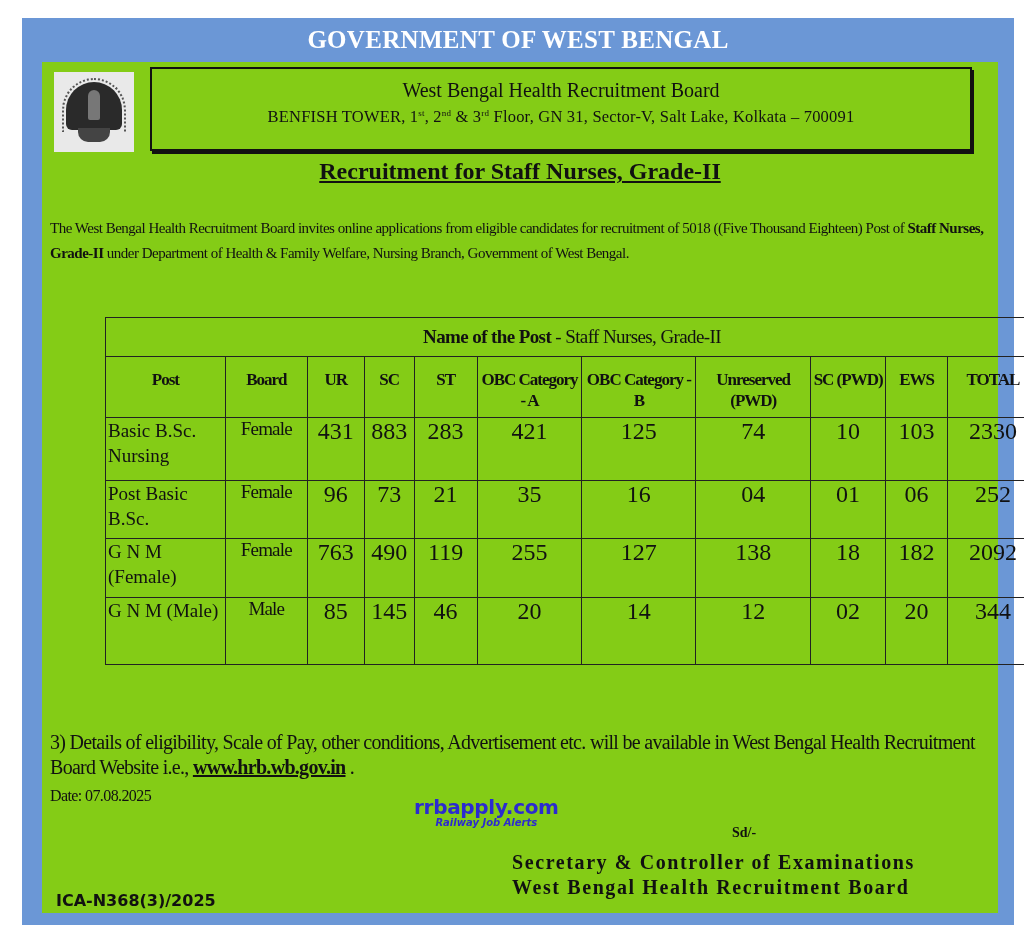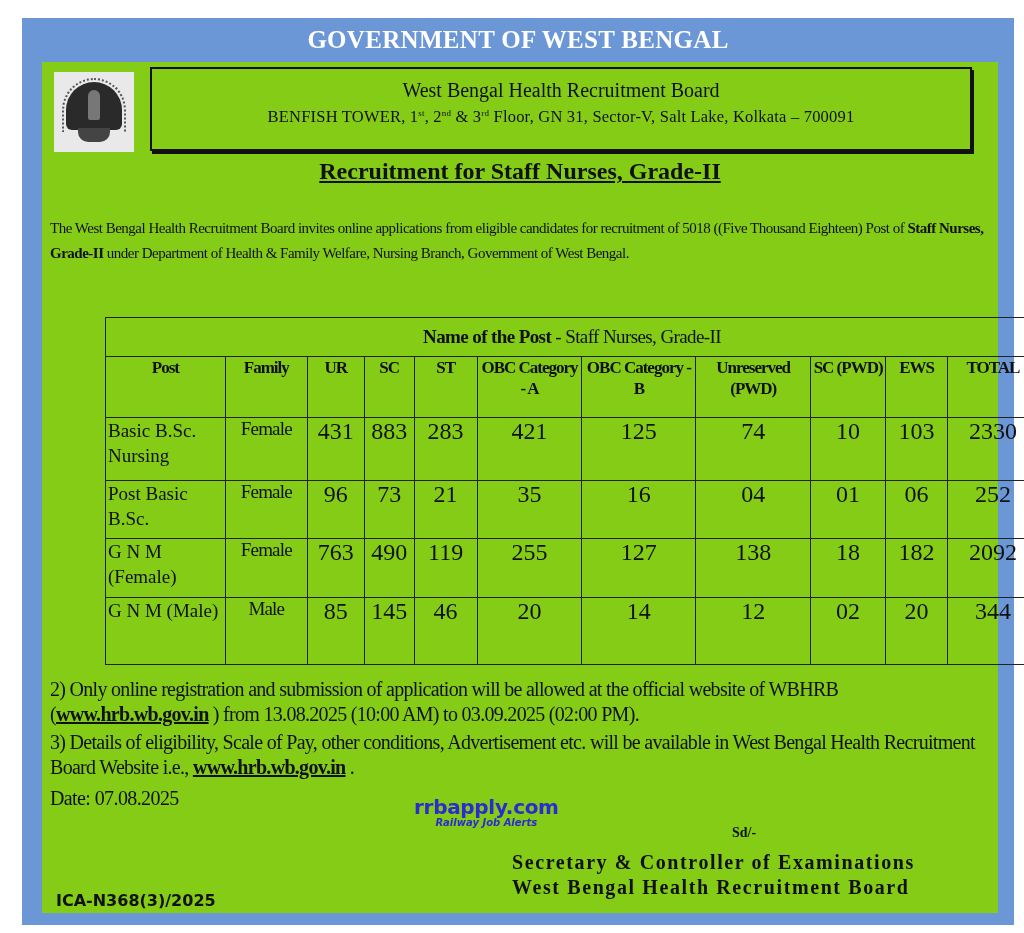--- a/index.html
+++ b/index.html
@@ -39,7 +39,7 @@
               border-collapse:collapse; font-size:19px;margin-left:48px; }
   table.vac td, table.vac th { border:1.5px solid #222; padding:0 2px; vertical-align:top; }
   table.vac th { font-weight:bold; font-size:17px; letter-spacing:-1px; line-height:21px;
-                 text-align:center; padding-top:0; }
+                 text-align:center; padding-top:12px; }
   .caption-cell { height:38px; text-align:center; font-size:19px; line-height:38px;
                   vertical-align:middle !important; letter-spacing:-0.6px; }
   .caption-cell b { font-weight:bold; }

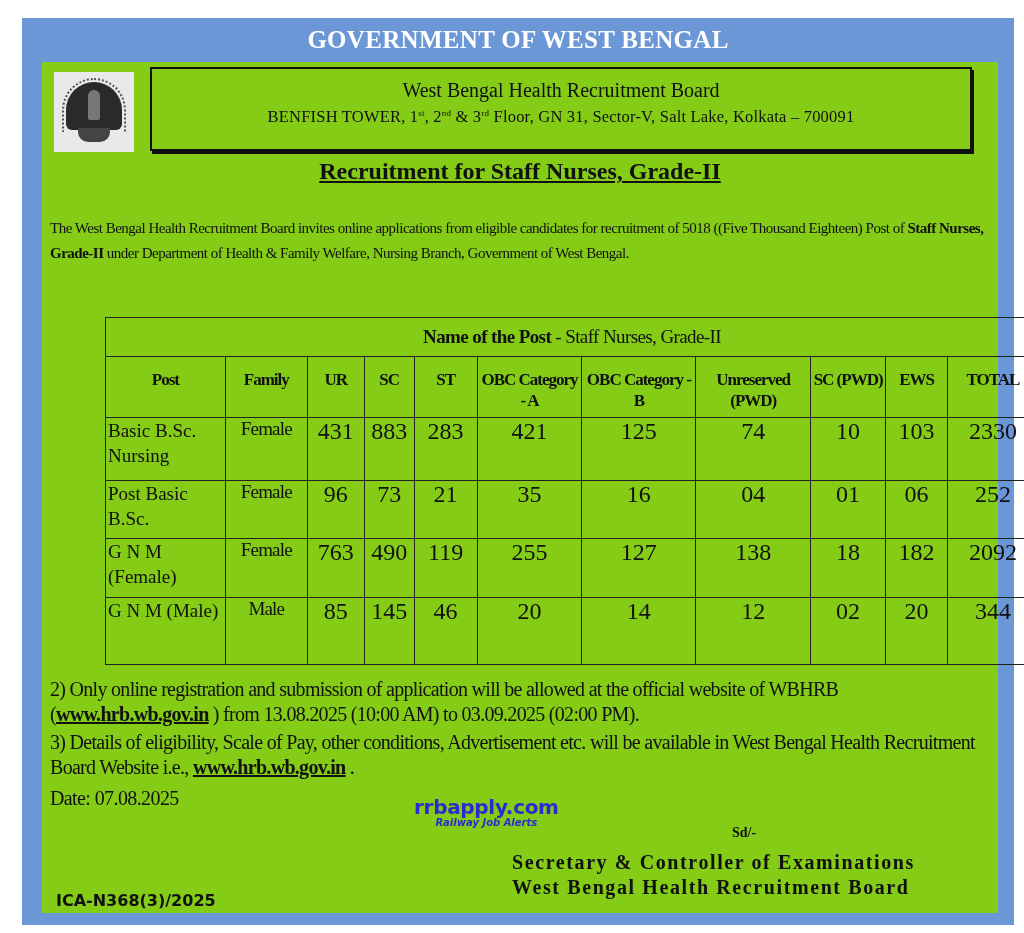--- a/index.html
+++ b/index.html
@@ -111,7 +111,7 @@
       </tr>
       <tr class="hdr">
         <th>Post</th>
-        <th>Family</th>
+        <th>Board</th>
         <th>UR</th>
         <th>SC</th>
         <th>ST</th>

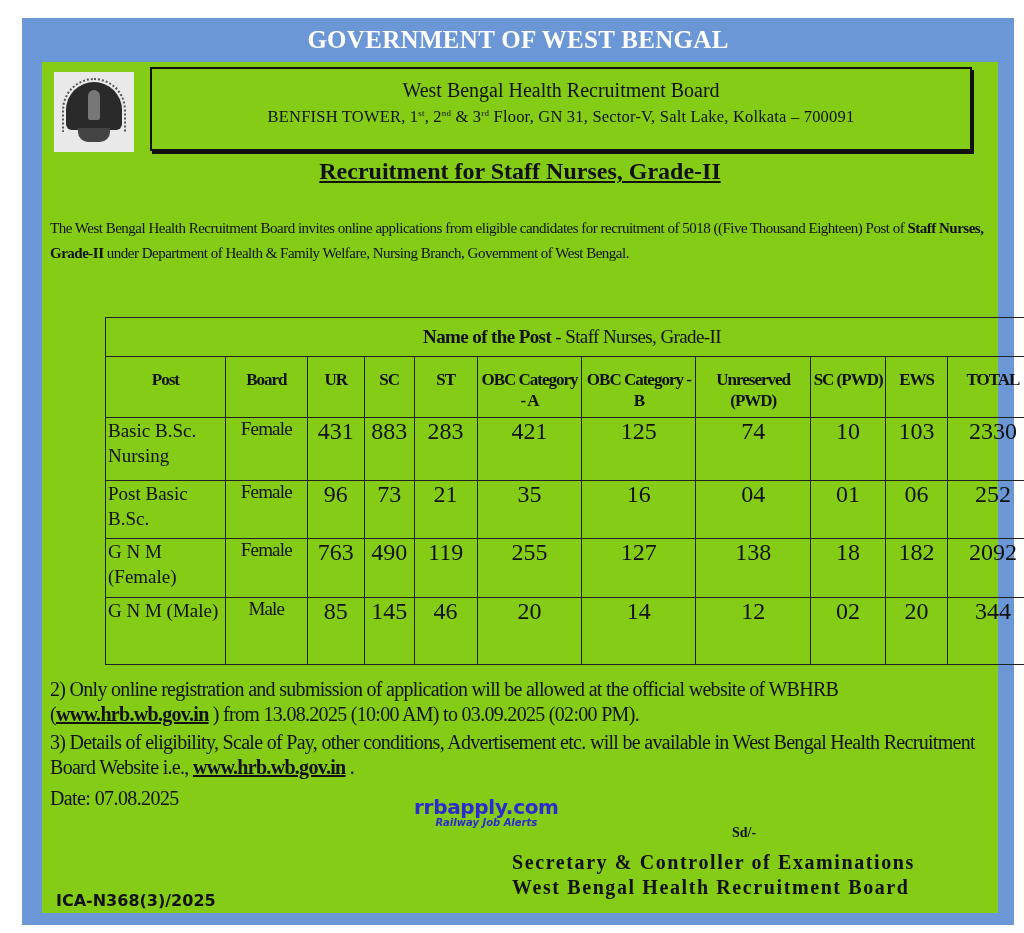--- a/index.html
+++ b/index.html
@@ -177,7 +177,6 @@
     </tbody>
       </table>
 
-    <div class="p2"><span>2) Only online registration and submission of application will be allowed at the official website of WBHRB (</span><a class="link">www.hrb.wb.gov.in</a><span> ) from 13.08.2025 (10:00 AM) to 03.09.2025 (02:00 PM).</span></div>
 
     <div class="p3"><span>3) Details of eligibility, Scale of  Pay, other conditions, Advertisement etc. will be available in West Bengal Health Recruitment Board Website i.e., </span><a class="link">www.hrb.wb.gov.in</a><span> .</span></div>
 

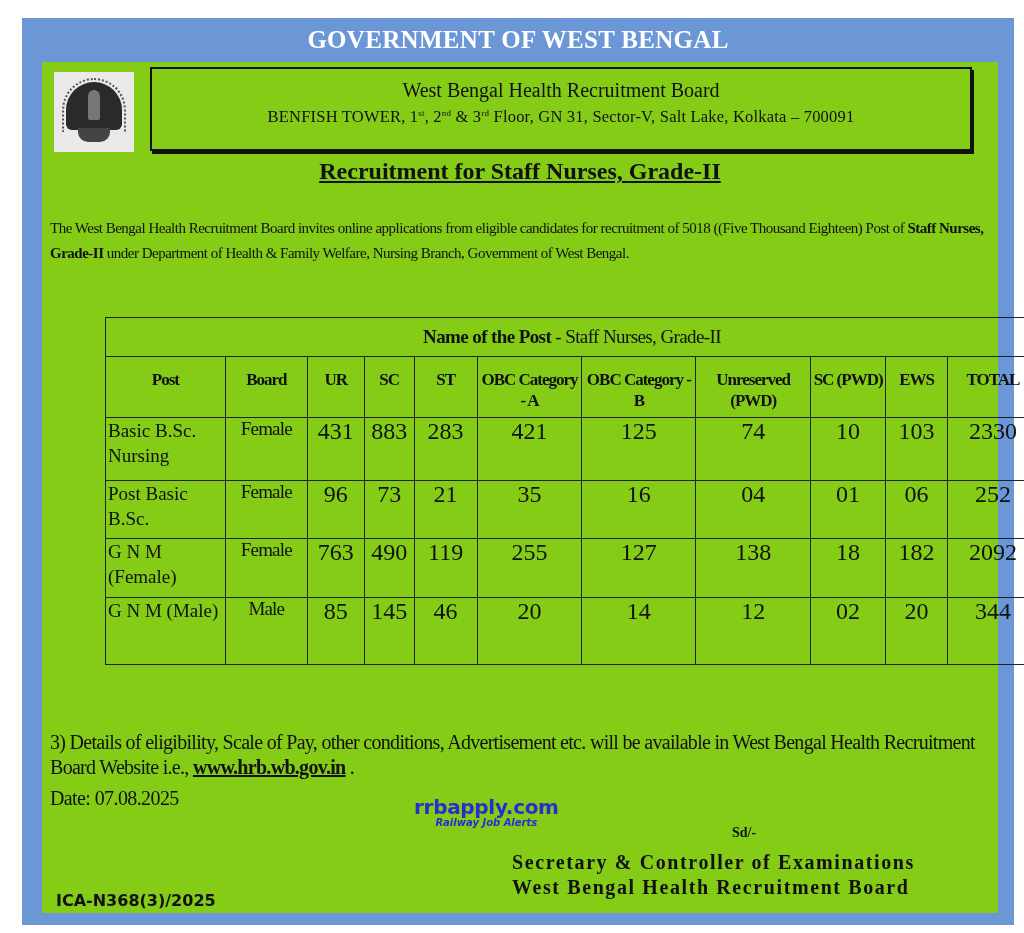--- a/index.html
+++ b/index.html
@@ -53,7 +53,7 @@
   .p3 { position:absolute; left:8px; top:668px; width:945px; font-size:20px;
         line-height:25px; letter-spacing:-0.7px; }
   .link { font-weight:bold; text-decoration:underline; }
-  .date { position:absolute; left:8px; top:725px; font-size:20px; letter-spacing:-0.6px;text-align:center; }
+  .date { position:absolute; left:8px; top:725px; font-size:16px; letter-spacing:-0.6px;text-align:center; }
   .wm { position:absolute; left:372px; top:733px; text-align:center; color:#2b2bd0; }
   .wm .wm-main { font-family:"DejaVu Sans", sans-serif; font-weight:bold; font-size:20px;
                  letter-spacing:-0.3px; }

